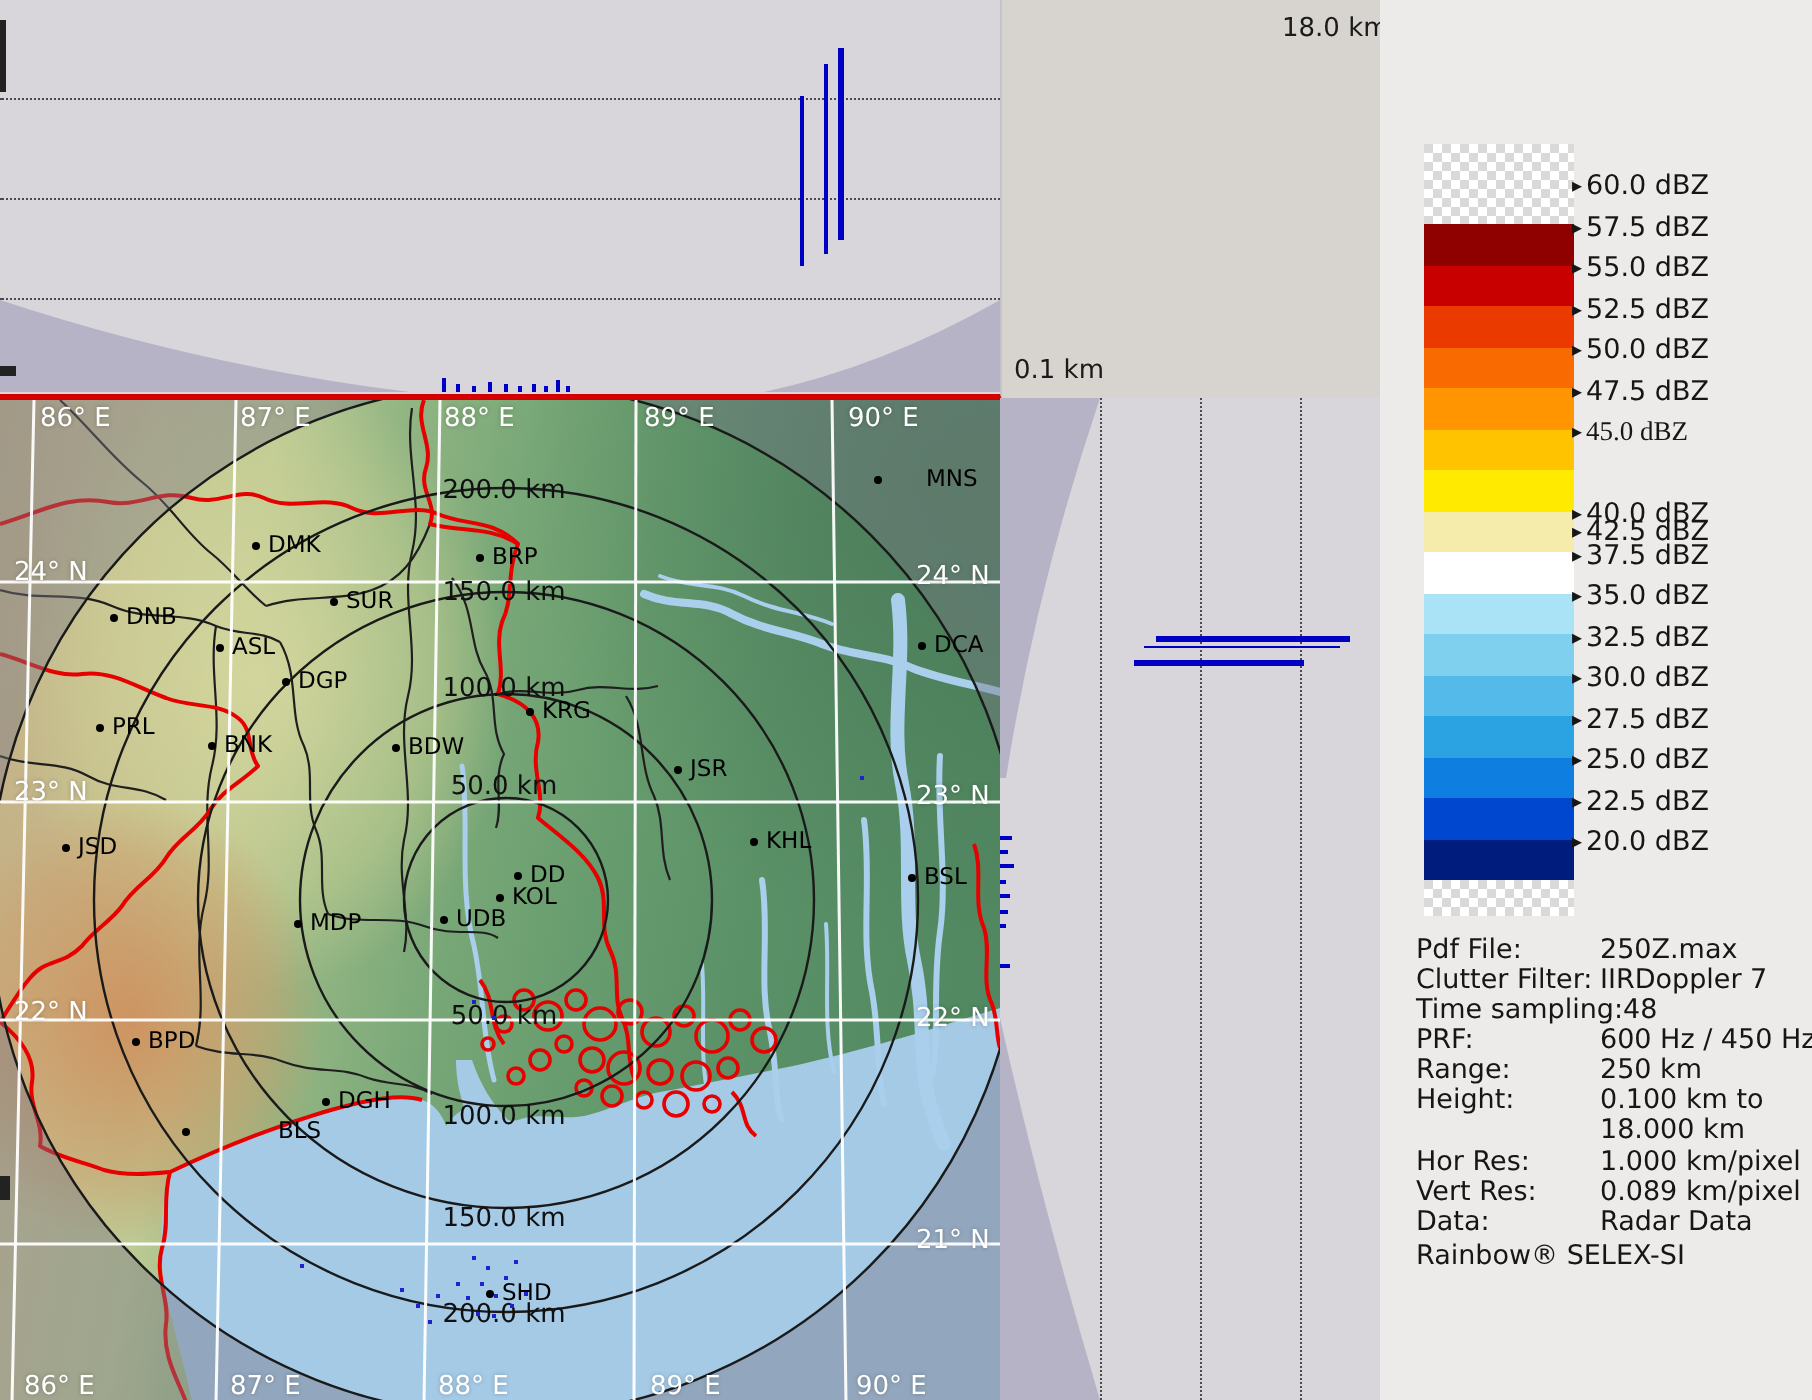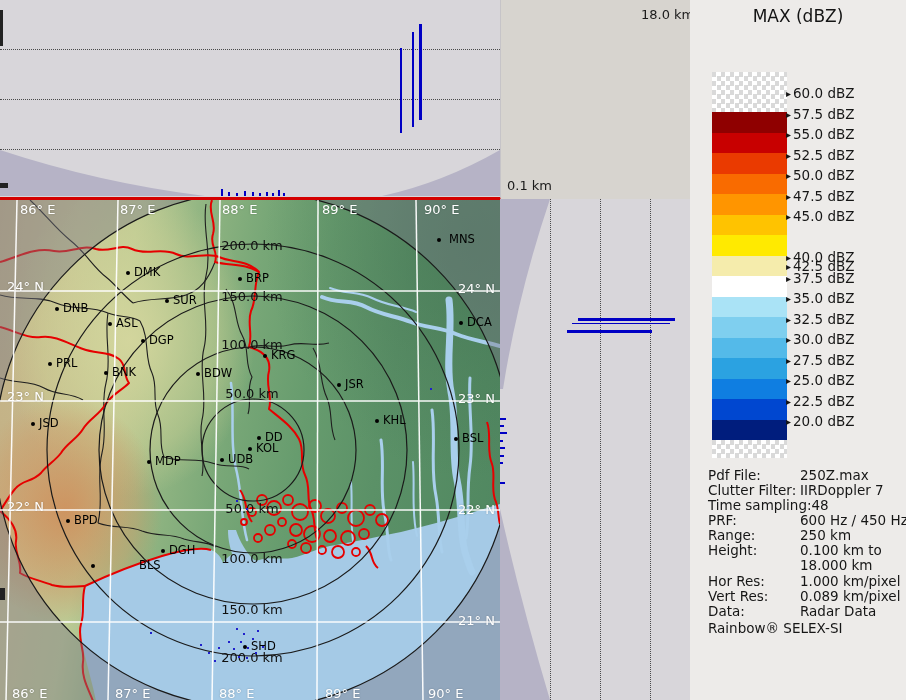--- a/index.html
+++ b/index.html
@@ -287,7 +287,6 @@
 </div>
 
 <div class="abs dither" id="legend">
-  <div class="title" style="top:6px;font-size:17px">MAX (dBZ)</div>
   <div id="colorbar">
       <div class="band checker" style="height: 40px;"></div>
       <div class="band" style="height: 20.5px; background: rgb(143, 0, 0);"></div>

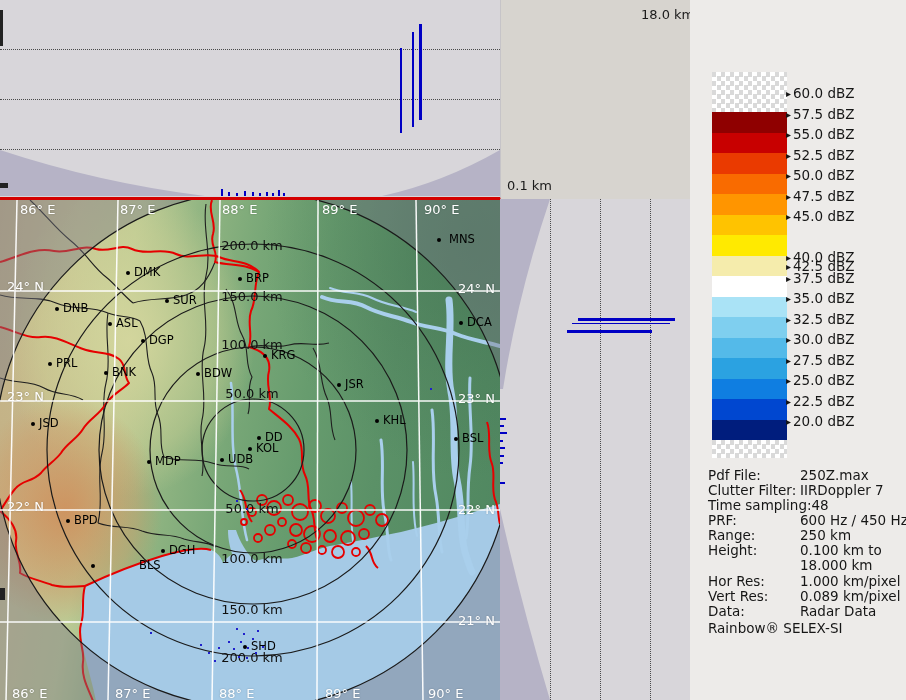--- a/index.html
+++ b/index.html
@@ -314,7 +314,7 @@
       <div class="scale-row" style="top: 146.5px;"><span class="arrow">▸</span><span>52.5 dBZ</span></div>
       <div class="scale-row" style="top: 167px;"><span class="arrow">▸</span><span>50.0 dBZ</span></div>
       <div class="scale-row" style="top: 187.5px;"><span class="arrow">▸</span><span>47.5 dBZ</span></div>
-      <div class="scale-row" style="top: 208px;"><span class="arrow">▸</span><span>45.0 dBZ</span></div>
+      <div class="scale-row" style="top: 208px; font-family: Liberation Serif, serif;"><span class="arrow">▸</span><span>45.0 dBZ</span></div>
       <div class="scale-row" style="top: 228.5px; margin-top: 29px;"><span class="arrow">▸</span><span>42.5 dBZ</span></div>
       <div class="scale-row" style="top: 249px;"><span class="arrow">▸</span><span>40.0 dBZ</span></div>
       <div class="scale-row" style="top: 269.5px;"><span class="arrow">▸</span><span>37.5 dBZ</span></div>

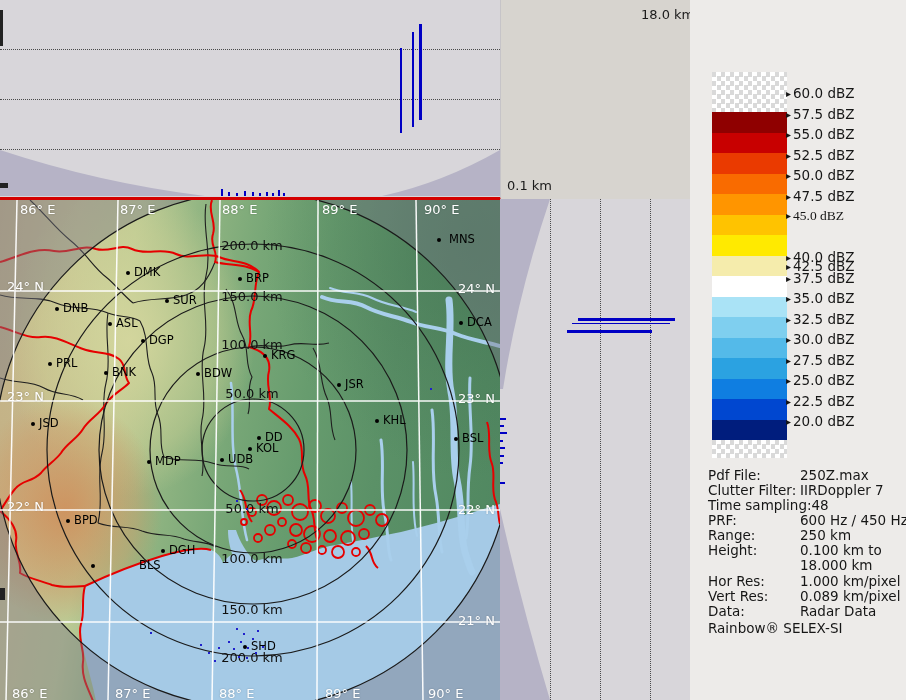--- a/index.html
+++ b/index.html
@@ -216,7 +216,7 @@
       <div class="ring-label" style="left: 252px; top: 402px;">150.0 km</div>
       <div class="ring-label" style="left: 252px; top: 450px;">200.0 km</div>
       <div class="station" style="left: 437px; top: 38px;"></div>
-      <div class="station-label" style="left: 449px; top: 32px;">MNS</div>
+      <div class="station-label" style="left: 463px; top: 32px;">MNS</div>
       <div class="station" style="left: 126px; top: 71px;"></div>
       <div class="station-label" style="left: 134px; top: 65px;">DMK</div>
       <div class="station" style="left: 238px; top: 77px;"></div>

